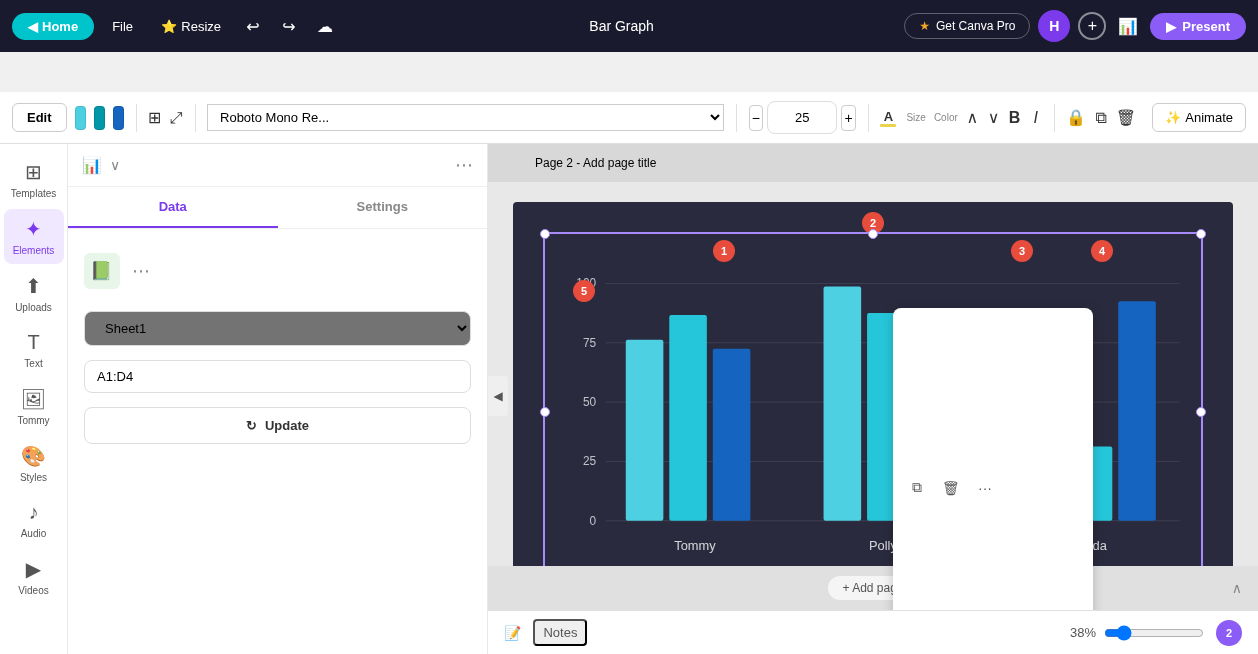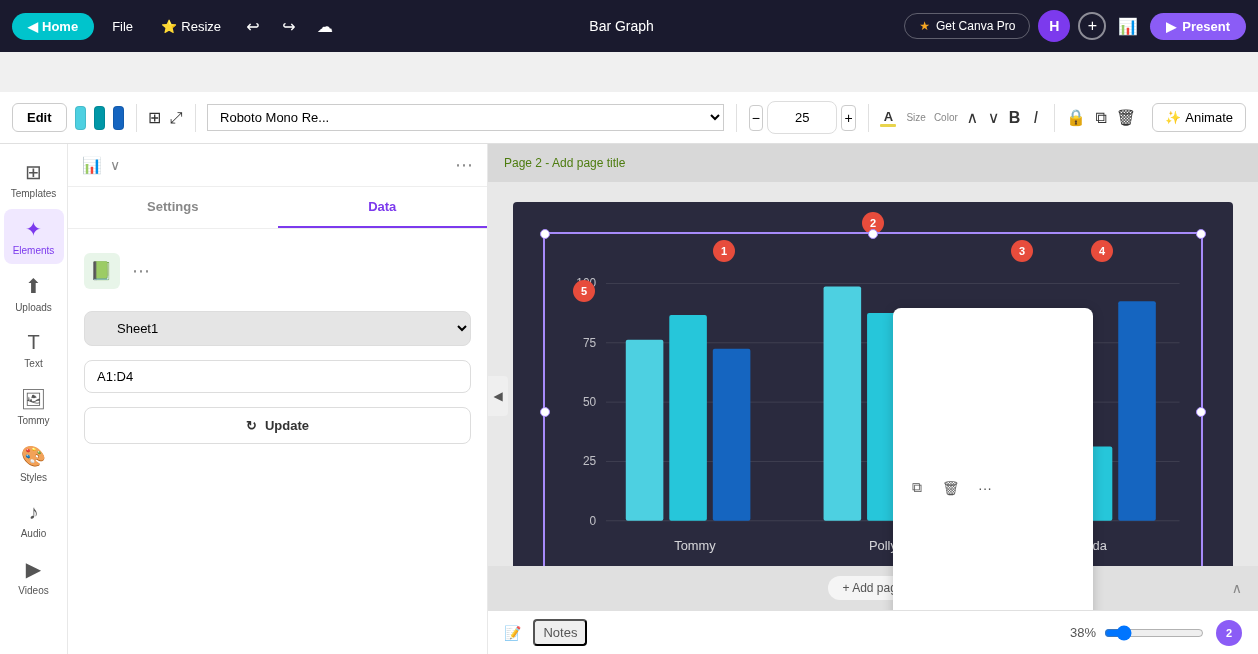--- a/index.html
+++ b/index.html
@@ -539,7 +539,7 @@
   <div class="canvas-area">
 
     <div class="page-bar">
-      <span style="font-size:12px;color:#4d7c0f;">Page 2 - Add page title</span>
+      <span style="font-size:12px;color:#000000;margin-left:31px;">Page 2 - Add page title</span>
     </div>
 
     <div class="canvas-scroll">

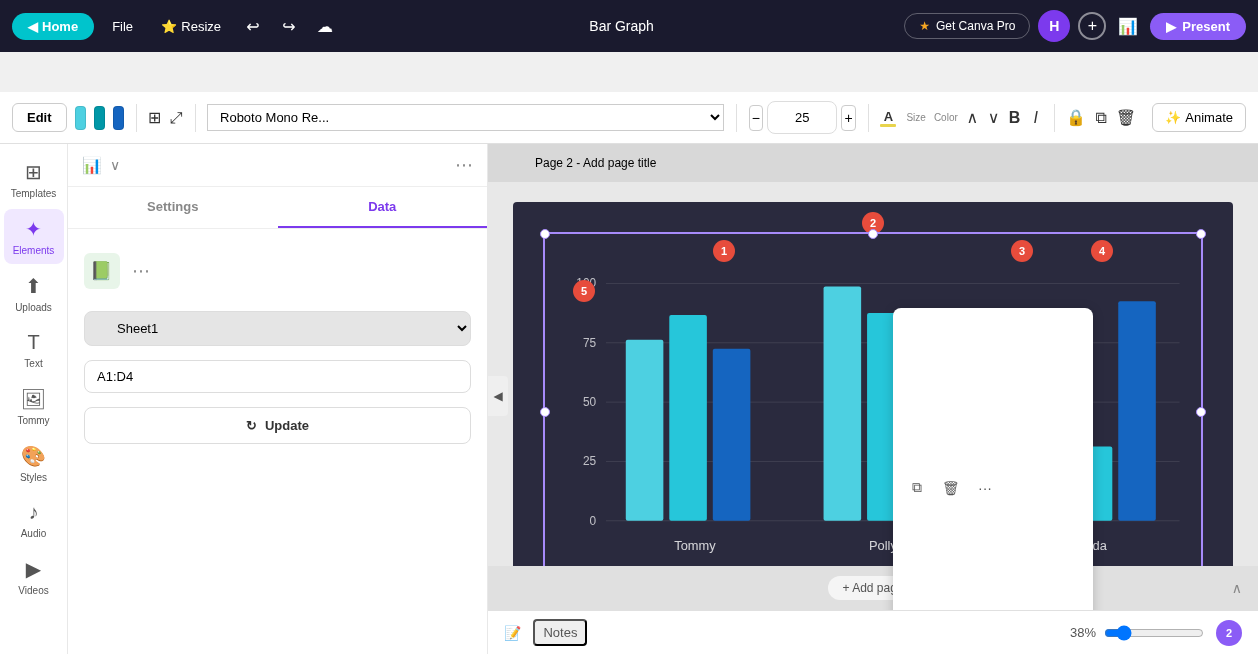--- a/index.html
+++ b/index.html
@@ -511,8 +511,8 @@
     </div>
 
     <div class="panel-tabs">
+      <div class="panel-tab active">Data</div>
       <div class="panel-tab">Settings</div>
-      <div class="panel-tab active">Data</div>
     </div>
 
     <div class="panel-body">

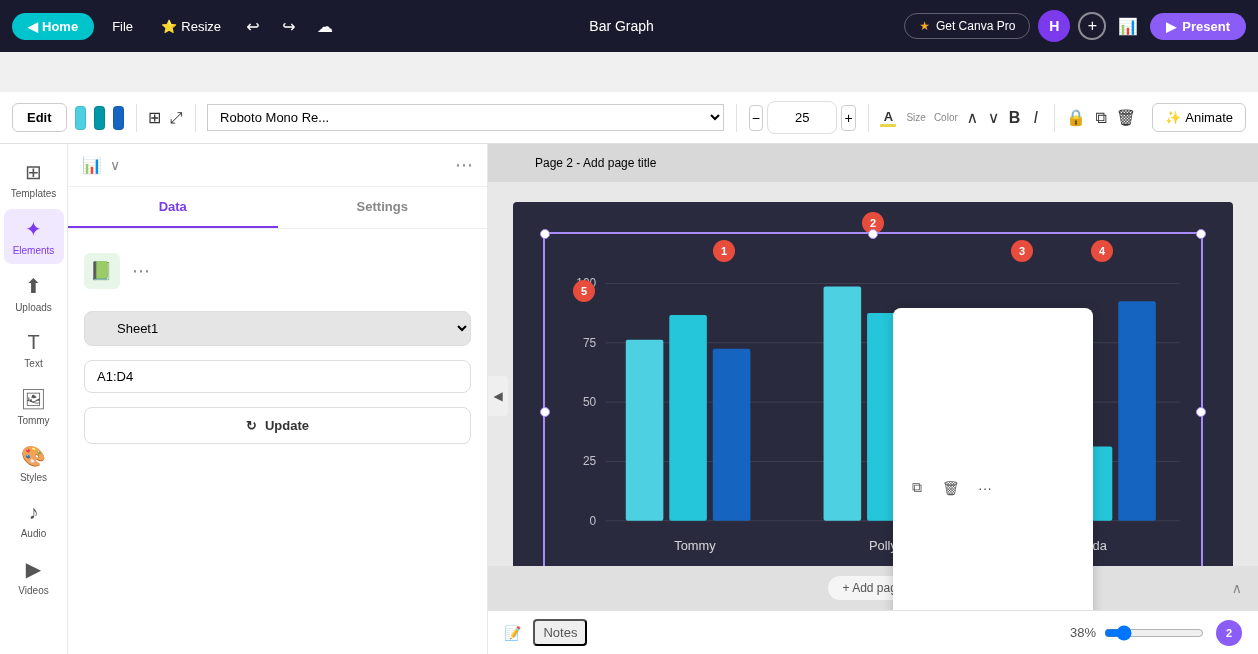--- a/index.html
+++ b/index.html
@@ -389,7 +389,7 @@
       padding: 5px 14px; font-size: 12px; cursor: pointer; color: #555;
     }
 
-    select { border: 1px solid #ddd; border-radius: 8px; padding: 8px 28px; font-size: 13px; background: #e5e5e5; width: 100%; }
+    select { border: 1px solid #ddd; border-radius: 8px; padding: 8px 16px; font-size: 13px; background: #737373; width: 100%; }
     input[type="text"] { border: 1px solid #ddd; border-radius: 8px; padding: 8px 12px; font-size: 13px; width: 100%; }
   </style>
 </head>

